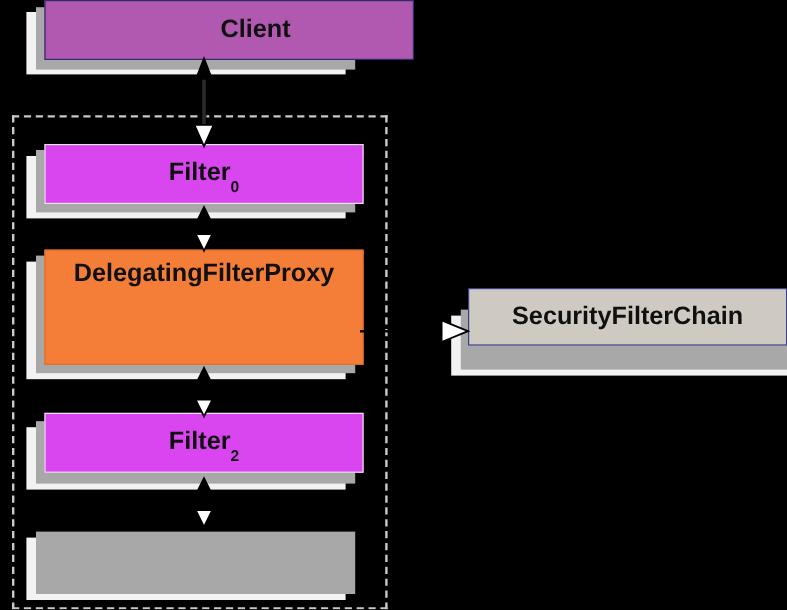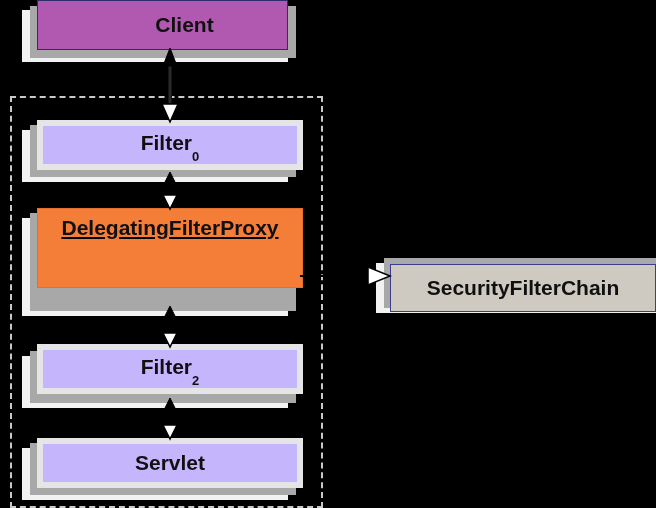--- a/index.html
+++ b/index.html
@@ -142,7 +142,7 @@
 
   <div class="stack-white" style="left:22px; top:10px; width:266px; height:52px;"></div>
   <div class="stack-gray" style="left:30px; top:6px; width:266px; height:52px;"></div>
-  <div class="node node-client" style="left:37px; top:0px; width:251px; height:50px;padding-left:44px;">
+  <div class="node node-client" style="left:37px; top:0px; width:308px; height:50px;padding-left:44px;">
     <span>Client</span>
   </div>
 

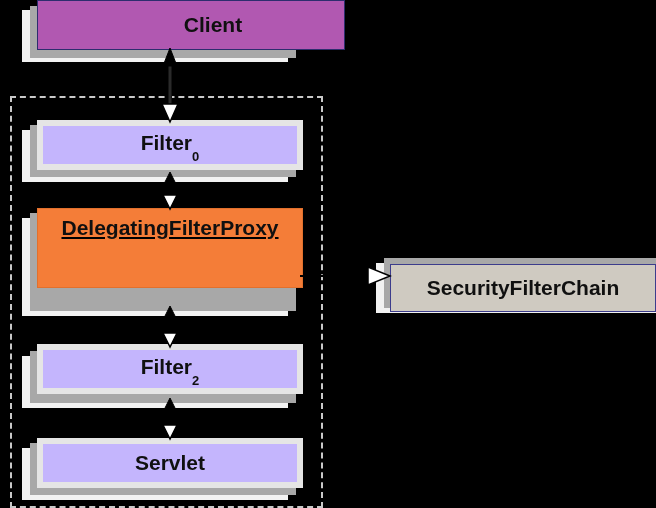--- a/index.html
+++ b/index.html
@@ -45,8 +45,8 @@
     font-size: 21px;
   }
   .node-filter {
-    background: #c4b5fd;
-    border: 6px solid #e5e5e5;
+    background: #d946ef;
+    border: 1px solid #e5e5e5;
     font-size: 21px;
     text-align: right;
   }

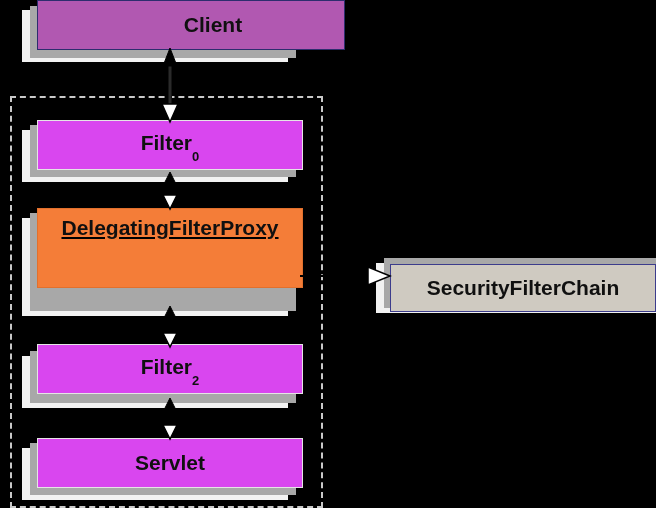--- a/index.html
+++ b/index.html
@@ -156,7 +156,7 @@
 
   <div class="stack-white" style="left:22px; top:218px; width:266px; height:98px;"></div>
   <div class="stack-gray" style="left:30px; top:213px; width:266px; height:98px;"></div>
-  <div class="node-dfp" style="left:37px; top:208px; width:266px; height:80px;text-decoration:underline;">
+  <div class="node-dfp" style="left:37px; top:208px; width:266px; height:96px;">
     <div class="dfp-title">DelegatingFilterProxy</div>
   </div>
 

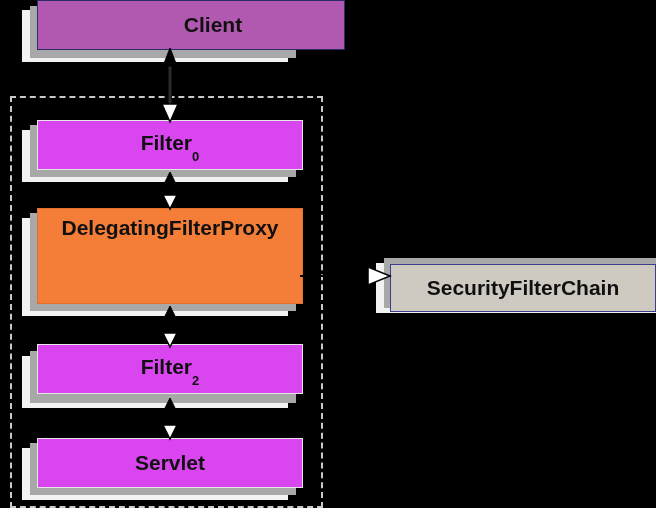--- a/index.html
+++ b/index.html
@@ -174,7 +174,7 @@
 
   <div class="stack-white" style="left:376px; top:263px; width:280px; height:50px;"></div>
   <div class="stack-gray" style="left:384px; top:258px; width:272px; height:50px;"></div>
-  <div class="node node-security" style="left:390px; top:264px; width:266px; height:48px;">
+  <div class="node node-security" style="left:390px; top:240px; width:266px; height:48px;">
     <span>SecurityFilterChain</span>
   </div>
 

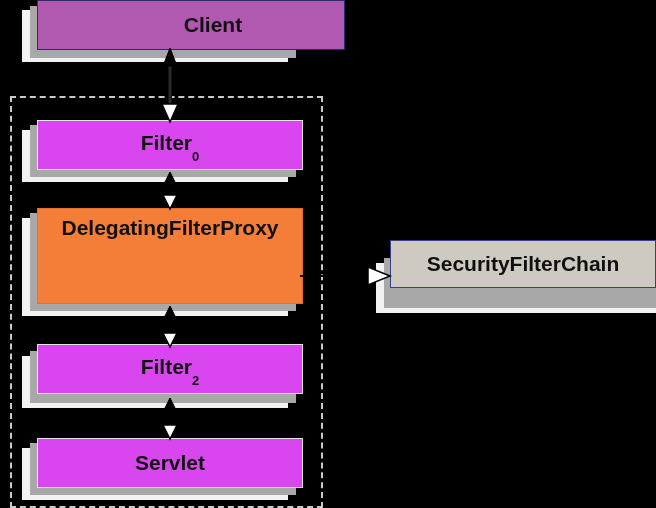--- a/index.html
+++ b/index.html
@@ -168,9 +168,6 @@
 
   <div class="stack-white" style="left:22px; top:448px; width:266px; height:52px;"></div>
   <div class="stack-gray" style="left:30px; top:443px; width:266px; height:52px;"></div>
-  <div class="node node-filter" style="left:37px; top:438px; width:266px; height:50px;">
-    <span>Servlet</span>
-  </div>
 
   <div class="stack-white" style="left:376px; top:263px; width:280px; height:50px;"></div>
   <div class="stack-gray" style="left:384px; top:258px; width:272px; height:50px;"></div>

